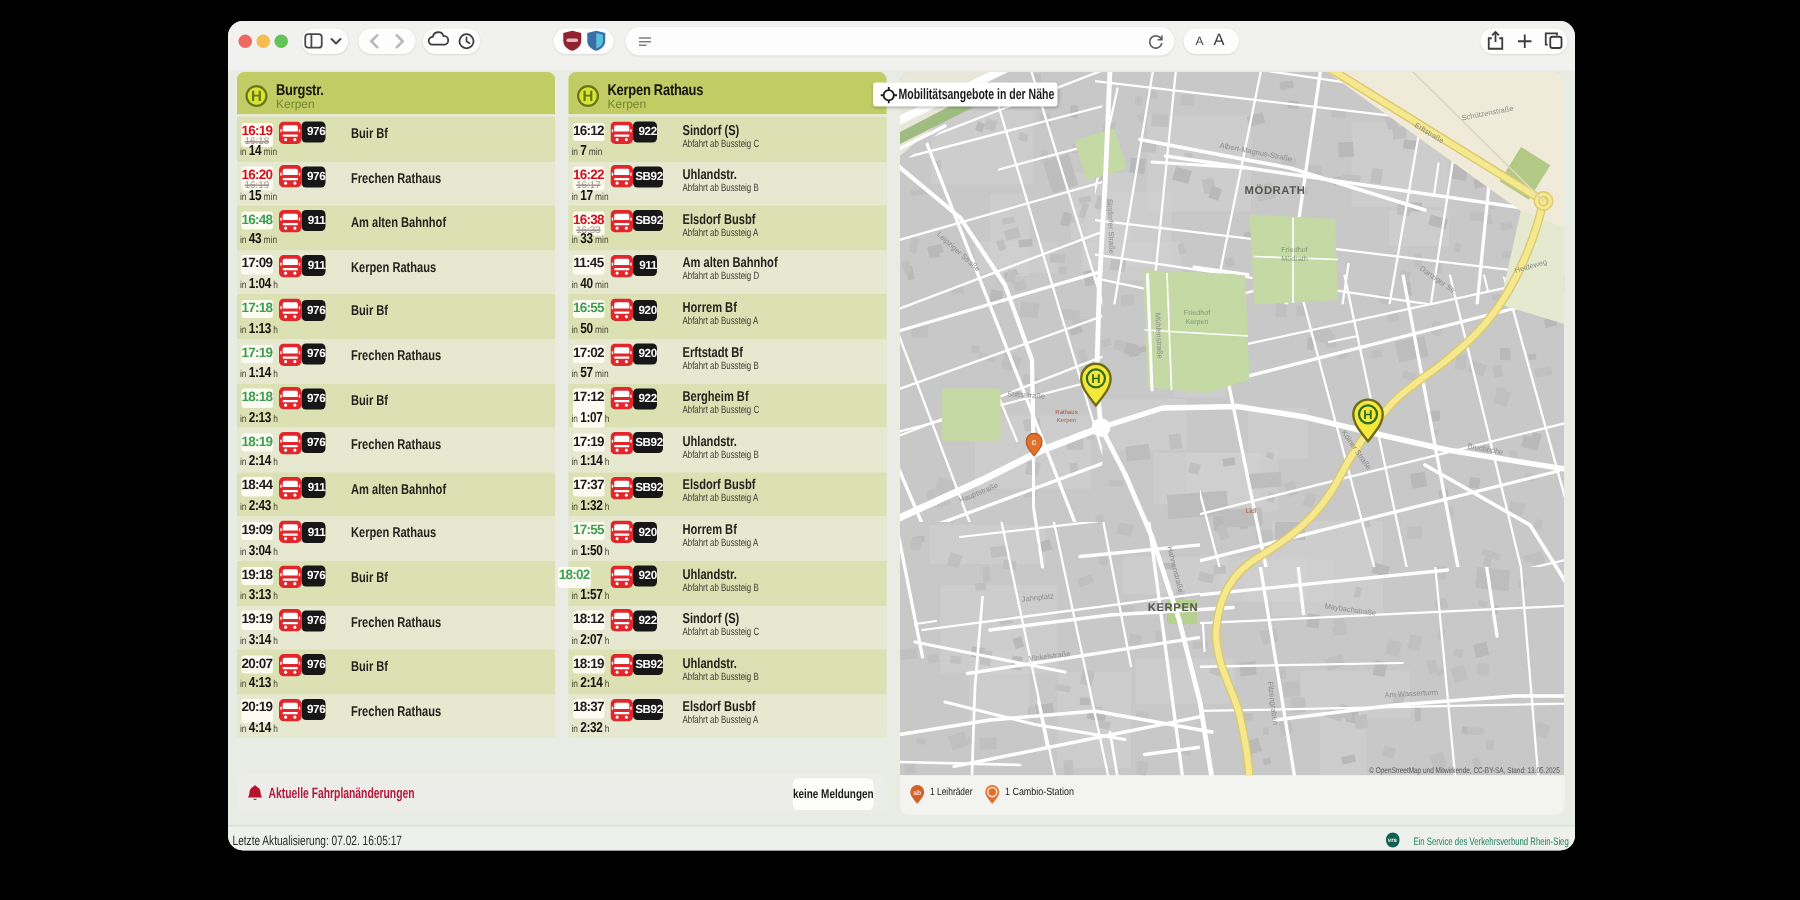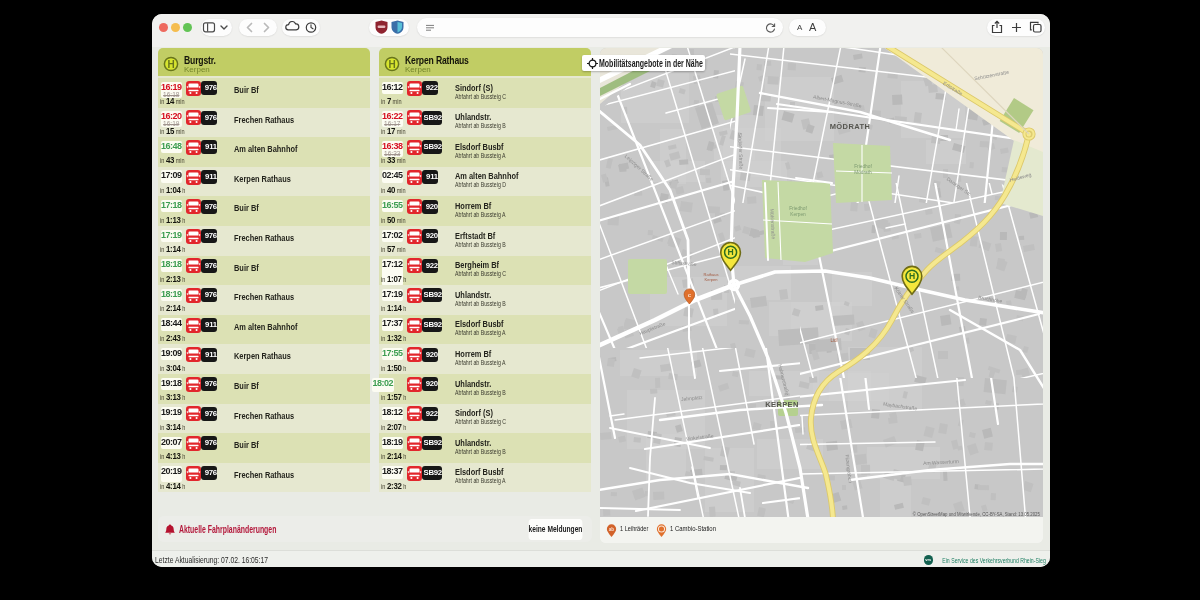--- a/index.html
+++ b/index.html
@@ -421,7 +421,7 @@
 <div class="inln" style="left:229px;top:140.4px"><span class="sm">in&nbsp;</span><span class="big">33</span><span class="sm">&nbsp;min</span></div>
 <div class="row" style="left:227px;top:152.8px;background:#e6e8d0"></div>
 <div class="chip" style="left:229.5px;top:156.3px;height:12.5px">
-      <div class="tm" style="color:#1c1c1c">02:45</div>
+      <div class="tm" style="color:#1c1c1c">11:45</div>
     </div>
 <div class="bus" style="left:254.5px;top:155.6px"><svg width="15" height="15" viewBox="0 0 17 17">
         <rect x="0" y="0" width="17" height="17" rx="3.6" fill="#e2262c"></rect>

